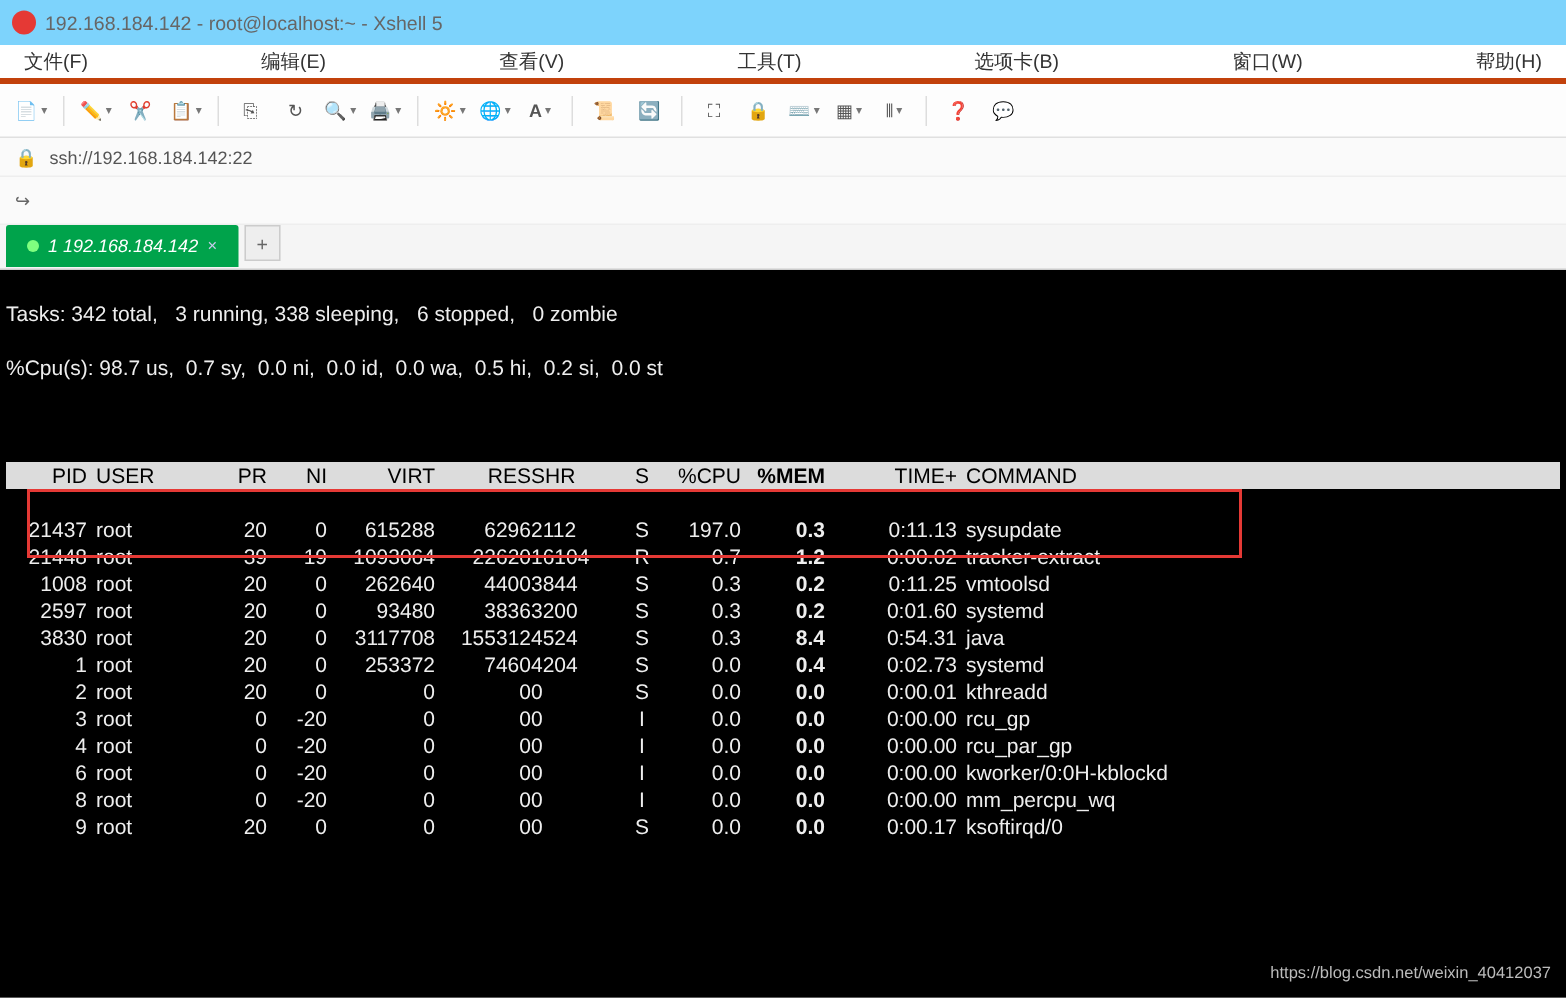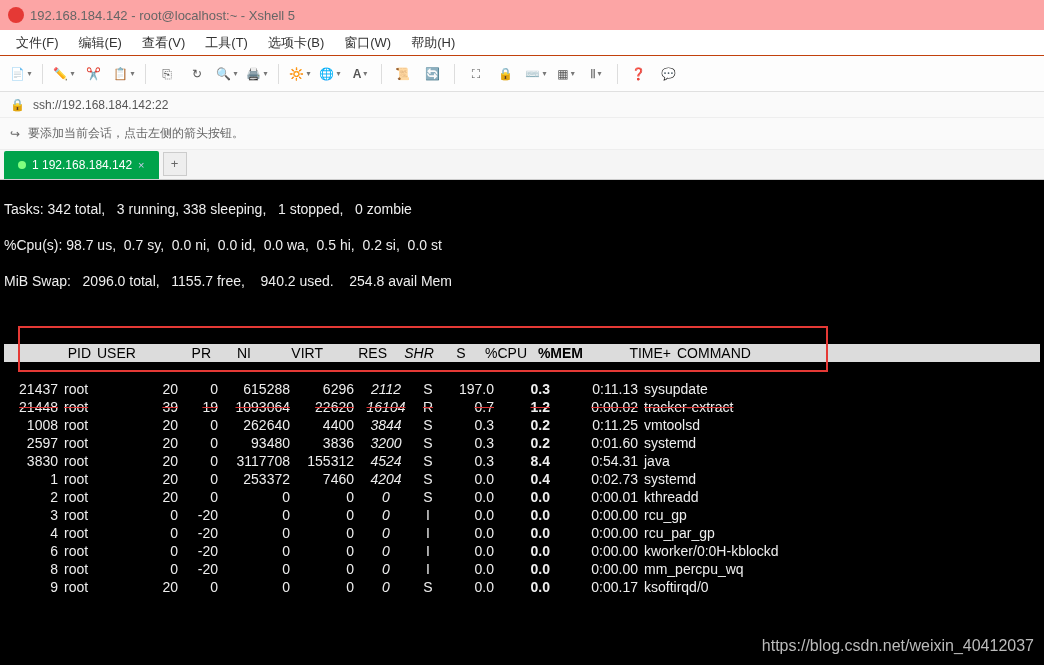--- a/index.html
+++ b/index.html
@@ -5,7 +5,7 @@
 * { margin: 0; padding: 0; box-sizing: border-box; font-family: "Microsoft YaHei", "Segoe UI", sans-serif; }
 body { width: 1044px; height: 665px; background: #f0f0f0; font-size: 12px; overflow: hidden; position: relative; }
 
-.titlebar { height: 30px; display: flex; align-items: center; padding: 0 8px; background: #fca5a5; color: #666; font-size: 13px; gap: 6px; }
+.titlebar { height: 30px; display: flex; align-items: center; padding: 0 8px; background: #7dd3fc; color: #666; font-size: 13px; gap: 6px; }
 .app-icon { width: 16px; height: 16px; border-radius: 50%; background: #e53935; display: inline-block; }
 
 .menubar { height: 26px; background: #fff; display: flex; align-items: center; padding: 0 8px; gap: 4px; border-bottom: 1px solid #c2410c; }

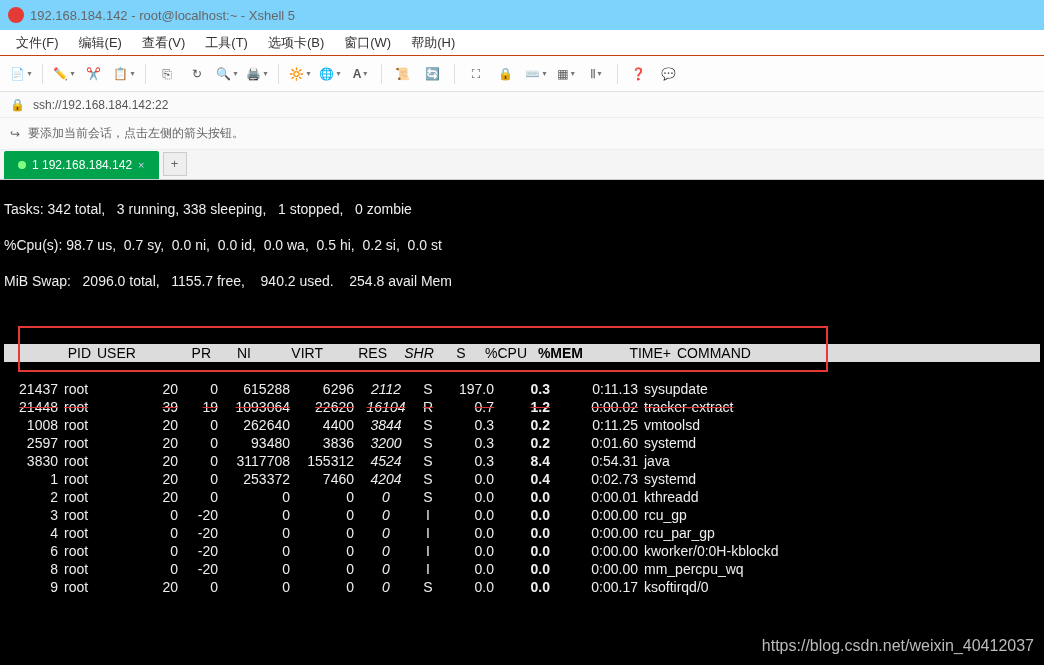--- a/index.html
+++ b/index.html
@@ -8,7 +8,7 @@
 .titlebar { height: 30px; display: flex; align-items: center; padding: 0 8px; background: #7dd3fc; color: #666; font-size: 13px; gap: 6px; }
 .app-icon { width: 16px; height: 16px; border-radius: 50%; background: #e53935; display: inline-block; }
 
-.menubar { height: 26px; background: #fff; display: flex; align-items: center; padding: 0 8px; gap: 4px; border-bottom: 1px solid #c2410c; }
+.menubar { height: 26px; background: #fff; display: flex; align-items: center; padding: 0 8px; gap: 4px; border-bottom: 4px solid #c2410c; justify-content: space-between; }
 .menubar span { padding: 2px 8px; cursor: default; color: #333; font-size: 13px; }
 
 .toolbar { height: 36px; background: #fdfdfd; display: flex; align-items: center; padding: 0 8px; gap: 4px; border-bottom: 1px solid #e0e0e0; }

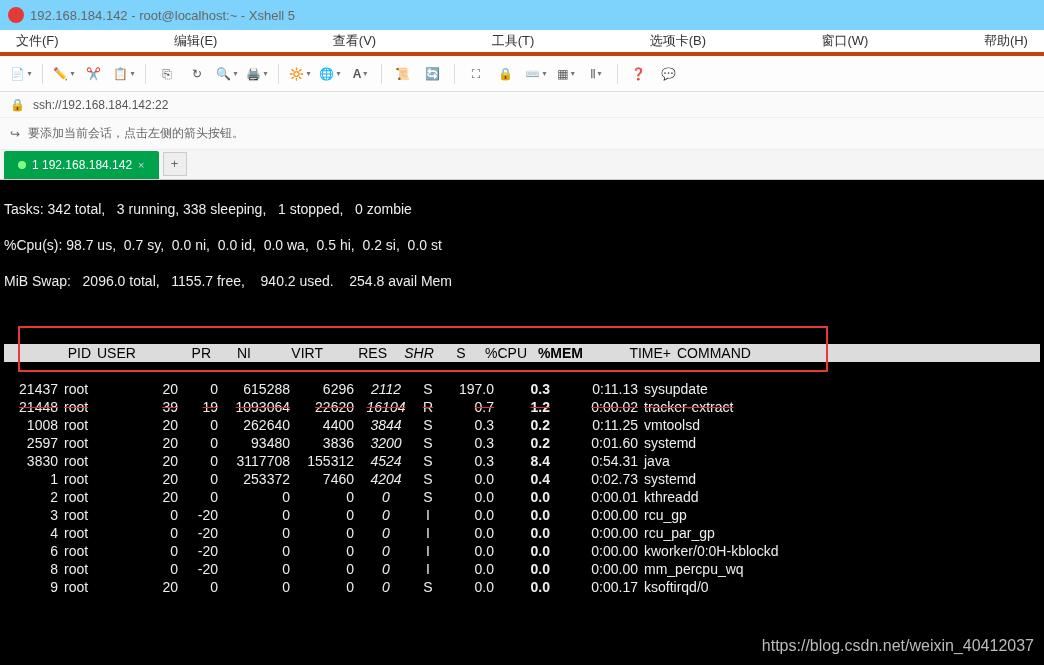--- a/index.html
+++ b/index.html
@@ -106,7 +106,6 @@
 
 <div class="hintbar">
   <span>↪</span>
-  <span>要添加当前会话，点击左侧的箭头按钮。</span>
 </div>
 
 <div class="tabbar">

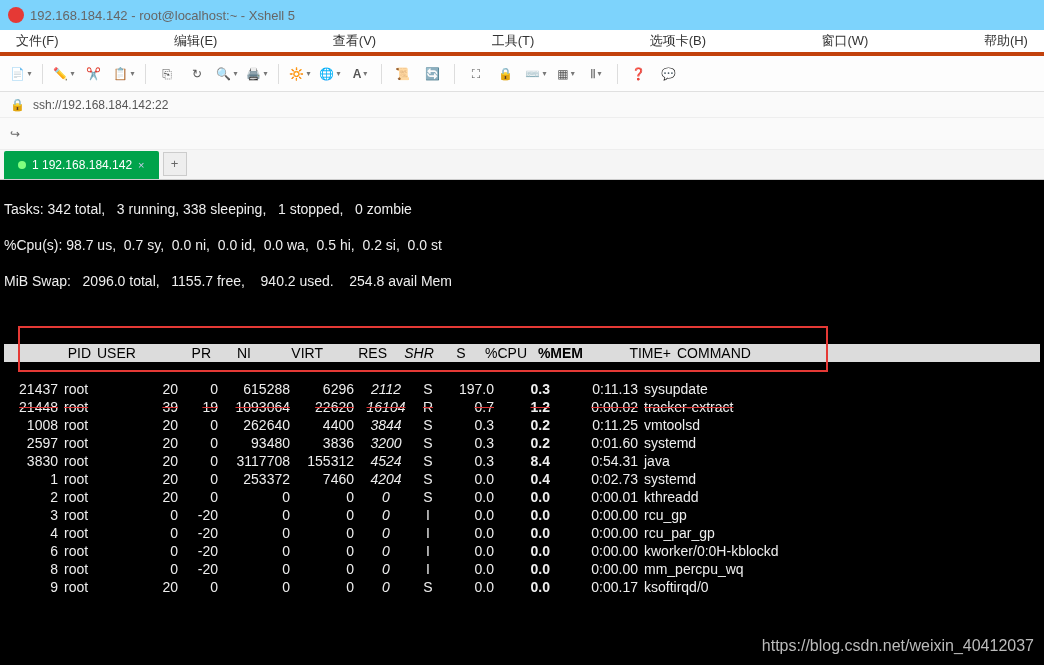--- a/index.html
+++ b/index.html
@@ -21,7 +21,7 @@
 
 .hintbar { height: 32px; background: #fafafa; display: flex; align-items: center; padding: 0 10px; gap: 8px; color: #666; border-bottom: 1px solid #eee; }
 
-.tabbar { height: 30px; background: #f5f5f5; display: flex; align-items: center; padding: 0 4px; border-bottom: 1px solid #ccc; }
+.tabbar { height: 30px; background: #f5f5f5; display: flex; align-items: flex-start; padding: 0 4px; border-bottom: 1px solid #ccc; font-style: italic; }
 .tab { height: 28px; padding: 0 14px; background: #00a34b; color: #fff; display: flex; align-items: center; gap: 6px; font-size: 12px; border-radius: 2px 2px 0 0; }
 .tab .dot { width: 8px; height: 8px; border-radius: 50%; background: #7fff7f; }
 .tab-close { color: #cce; font-size: 11px; }

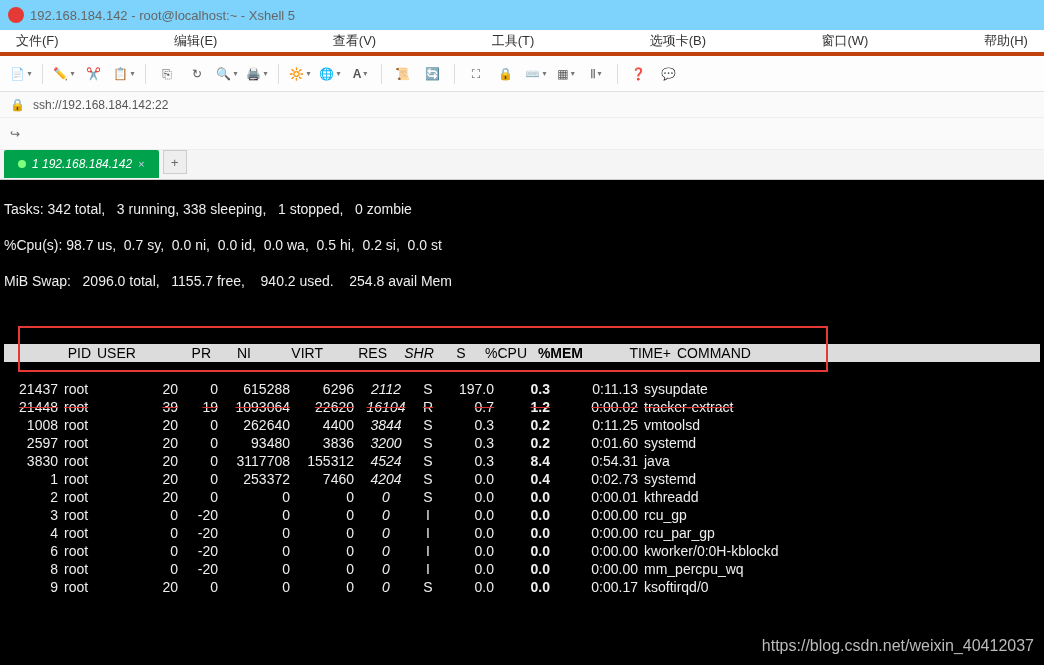--- a/index.html
+++ b/index.html
@@ -118,7 +118,7 @@
 </div>
 
 <div class="terminal">
-<div>Tasks: 342 total,   3 running, 338 sleeping,   1 stopped,   0 zombie</div>
+<div>Tasks: 342 total,   3 running, 338 sleeping,   6 stopped,   0 zombie</div>
 <div>%Cpu(s): 98.7 us,  0.7 sy,  0.0 ni,  0.0 id,  0.0 wa,  0.5 hi,  0.2 si,  0.0 st</div>
 <div>MiB Swap:   2096.0 total,   1155.7 free,    940.2 used.    254.8 avail Mem</div>
 <div> </div>

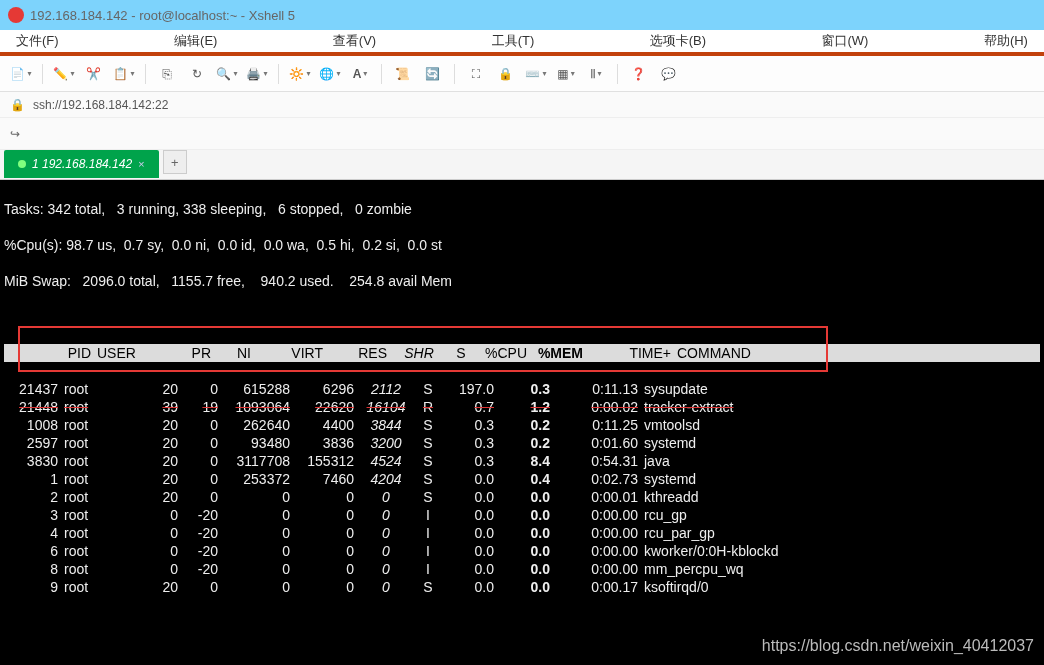--- a/index.html
+++ b/index.html
@@ -120,7 +120,6 @@
 <div class="terminal">
 <div>Tasks: 342 total,   3 running, 338 sleeping,   6 stopped,   0 zombie</div>
 <div>%Cpu(s): 98.7 us,  0.7 sy,  0.0 ni,  0.0 id,  0.0 wa,  0.5 hi,  0.2 si,  0.0 st</div>
-<div>MiB Swap:   2096.0 total,   1155.7 free,    940.2 used.    254.8 avail Mem</div>
 <div> </div>
 <div class="top-header-row" id="proc-header"><span class="c-pid">PID</span><span class="c-user">USER</span><span class="c-pr">PR</span><span class="c-ni">NI</span><span class="c-virt">VIRT</span><span class="c-res">RES</span><span class="c-shr">SHR</span><span class="c-s">S</span><span class="c-cpu">%CPU</span><span class="c-mem">%MEM</span><span class="c-time">TIME+</span><span class="c-cmd">COMMAND</span></div>
 <div id="proc-body"><div class="proc-row"><span class="c-pid">21437</span><span class="c-user">root</span><span class="c-pr">20</span><span class="c-ni">0</span><span class="c-virt">615288</span><span class="c-res">6296</span><span class="c-shr">2112</span><span class="c-s">S</span><span class="c-cpu">197.0</span><span class="c-mem">0.3</span><span class="c-time">0:11.13</span><span class="c-cmd">sysupdate</span></div><div class="proc-row strike"><span class="c-pid">21448</span><span class="c-user">root</span><span class="c-pr">39</span><span class="c-ni">19</span><span class="c-virt">1093064</span><span class="c-res">22620</span><span class="c-shr">16104</span><span class="c-s">R</span><span class="c-cpu">0.7</span><span class="c-mem">1.2</span><span class="c-time">0:00.02</span><span class="c-cmd">tracker-extract</span></div><div class="proc-row"><span class="c-pid">1008</span><span class="c-user">root</span><span class="c-pr">20</span><span class="c-ni">0</span><span class="c-virt">262640</span><span class="c-res">4400</span><span class="c-shr">3844</span><span class="c-s">S</span><span class="c-cpu">0.3</span><span class="c-mem">0.2</span><span class="c-time">0:11.25</span><span class="c-cmd">vmtoolsd</span></div><div class="proc-row"><span class="c-pid">2597</span><span class="c-user">root</span><span class="c-pr">20</span><span class="c-ni">0</span><span class="c-virt">93480</span><span class="c-res">3836</span><span class="c-shr">3200</span><span class="c-s">S</span><span class="c-cpu">0.3</span><span class="c-mem">0.2</span><span class="c-time">0:01.60</span><span class="c-cmd">systemd</span></div><div class="proc-row"><span class="c-pid">3830</span><span class="c-user">root</span><span class="c-pr">20</span><span class="c-ni">0</span><span class="c-virt">3117708</span><span class="c-res">155312</span><span class="c-shr">4524</span><span class="c-s">S</span><span class="c-cpu">0.3</span><span class="c-mem">8.4</span><span class="c-time">0:54.31</span><span class="c-cmd">java</span></div><div class="proc-row"><span class="c-pid">1</span><span class="c-user">root</span><span class="c-pr">20</span><span class="c-ni">0</span><span class="c-virt">253372</span><span class="c-res">7460</span><span class="c-shr">4204</span><span class="c-s">S</span><span class="c-cpu">0.0</span><span class="c-mem">0.4</span><span class="c-time">0:02.73</span><span class="c-cmd">systemd</span></div><div class="proc-row"><span class="c-pid">2</span><span class="c-user">root</span><span class="c-pr">20</span><span class="c-ni">0</span><span class="c-virt">0</span><span class="c-res">0</span><span class="c-shr">0</span><span class="c-s">S</span><span class="c-cpu">0.0</span><span class="c-mem">0.0</span><span class="c-time">0:00.01</span><span class="c-cmd">kthreadd</span></div><div class="proc-row"><span class="c-pid">3</span><span class="c-user">root</span><span class="c-pr">0</span><span class="c-ni">-20</span><span class="c-virt">0</span><span class="c-res">0</span><span class="c-shr">0</span><span class="c-s">I</span><span class="c-cpu">0.0</span><span class="c-mem">0.0</span><span class="c-time">0:00.00</span><span class="c-cmd">rcu_gp</span></div><div class="proc-row"><span class="c-pid">4</span><span class="c-user">root</span><span class="c-pr">0</span><span class="c-ni">-20</span><span class="c-virt">0</span><span class="c-res">0</span><span class="c-shr">0</span><span class="c-s">I</span><span class="c-cpu">0.0</span><span class="c-mem">0.0</span><span class="c-time">0:00.00</span><span class="c-cmd">rcu_par_gp</span></div><div class="proc-row"><span class="c-pid">6</span><span class="c-user">root</span><span class="c-pr">0</span><span class="c-ni">-20</span><span class="c-virt">0</span><span class="c-res">0</span><span class="c-shr">0</span><span class="c-s">I</span><span class="c-cpu">0.0</span><span class="c-mem">0.0</span><span class="c-time">0:00.00</span><span class="c-cmd">kworker/0:0H-kblockd</span></div><div class="proc-row"><span class="c-pid">8</span><span class="c-user">root</span><span class="c-pr">0</span><span class="c-ni">-20</span><span class="c-virt">0</span><span class="c-res">0</span><span class="c-shr">0</span><span class="c-s">I</span><span class="c-cpu">0.0</span><span class="c-mem">0.0</span><span class="c-time">0:00.00</span><span class="c-cmd">mm_percpu_wq</span></div><div class="proc-row"><span class="c-pid">9</span><span class="c-user">root</span><span class="c-pr">20</span><span class="c-ni">0</span><span class="c-virt">0</span><span class="c-res">0</span><span class="c-shr">0</span><span class="c-s">S</span><span class="c-cpu">0.0</span><span class="c-mem">0.0</span><span class="c-time">0:00.17</span><span class="c-cmd">ksoftirqd/0</span></div></div>

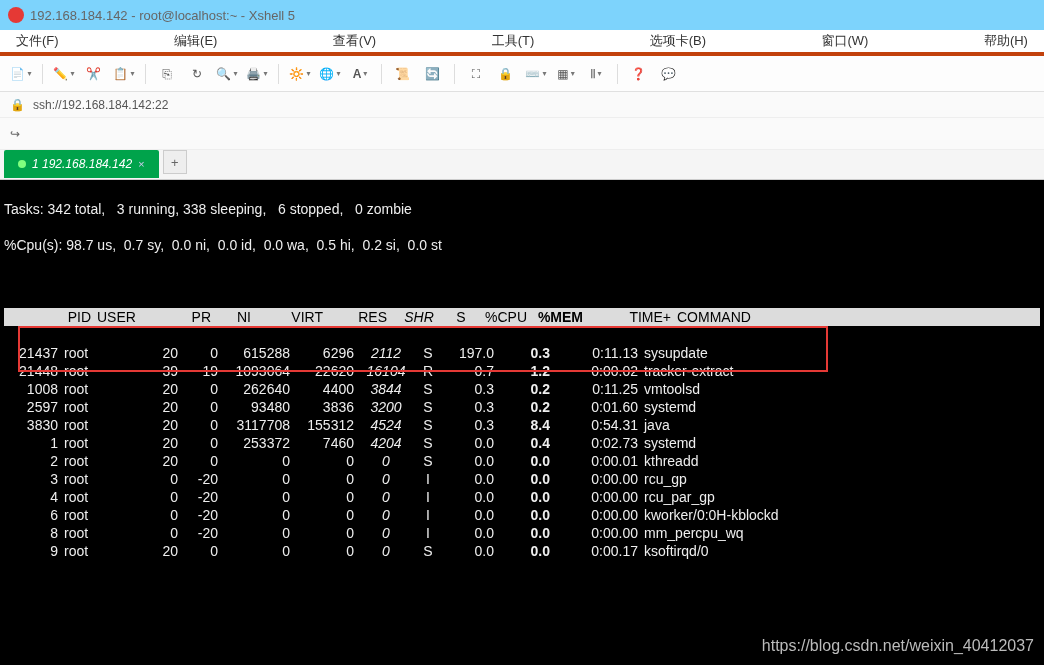--- a/index.html
+++ b/index.html
@@ -29,7 +29,7 @@
 
 .terminal { background: #000; color: #eee; font-family: "Consolas", "Courier New", monospace; font-size: 14px; line-height: 18px; padding: 2px 4px; height: calc(665px - 30px - 26px - 36px - 26px - 32px - 30px); overflow: hidden; white-space: pre; }
 
-.top-header-row { background: #dcdcdc; color: #000; display: flex; padding-left: 33px; }
+.top-header-row { background: #dcdcdc; color: #000; display: flex; }
 .proc-row { display: flex; }
 .proc-row.strike { text-decoration: line-through; text-decoration-color: #d33; }
 .c-pid { width: 54px; text-align: right; }

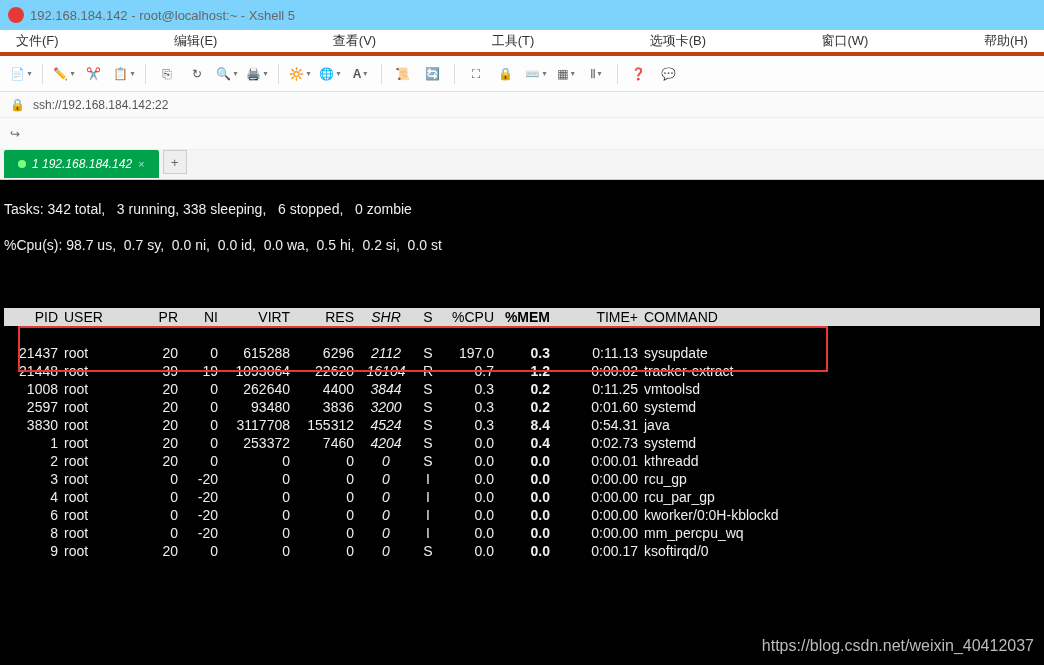--- a/index.html
+++ b/index.html
@@ -38,7 +38,7 @@
 .c-ni { width: 40px; text-align: right; }
 .c-virt { width: 72px; text-align: right; }
 .c-res { width: 64px; text-align: right; }
-.c-shr { width: 64px; text-align: center; font-style: italic; }
+.c-shr { width: 64px; text-align: left; }
 .c-s { width: 20px; text-align: center; }
 .c-cpu { width: 56px; text-align: right; }
 .c-mem { width: 56px; text-align: right; font-weight: bold; }

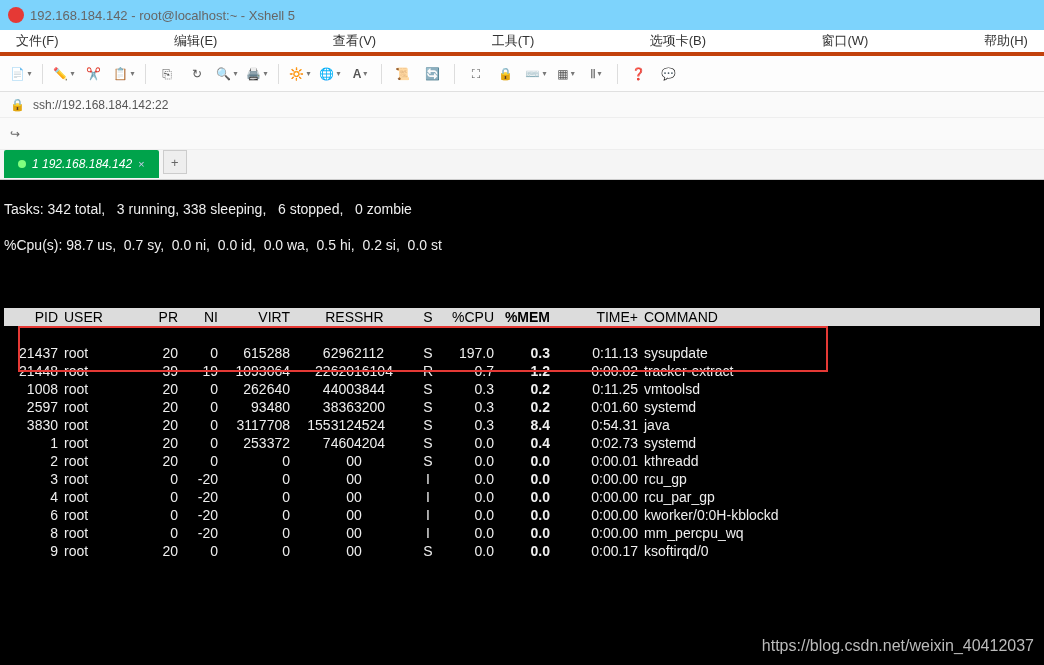--- a/index.html
+++ b/index.html
@@ -48,7 +48,7 @@
 .redbox { position: absolute; border: 2px solid #e53935; pointer-events: none; }
 .redbox.main { left: 18px; top: 326px; width: 810px; height: 46px; }
 
-.watermark { position: absolute; right: 10px; bottom: 10px; color: #bbb; font-size: 16px; font-family: sans-serif; pointer-events: none; }
+.watermark { position: absolute; right: 10px; bottom: 10px; color: #bbb; font-size: 11px; font-family: sans-serif; pointer-events: none; }
 </style>
 </head>
 <body>

